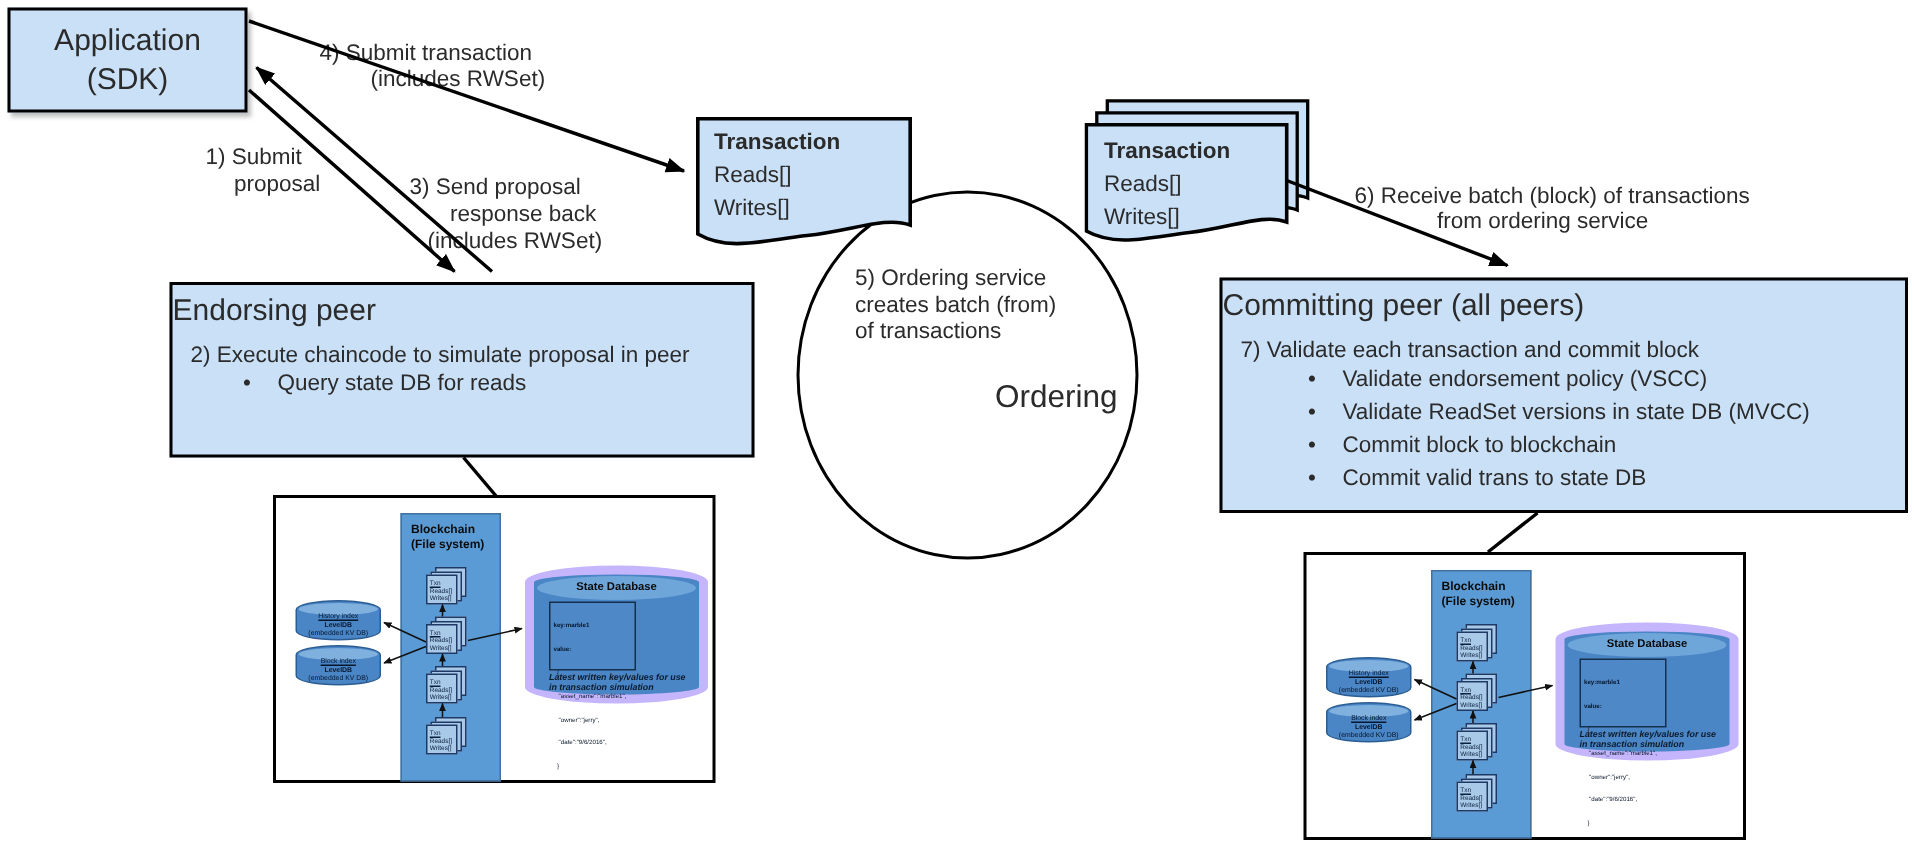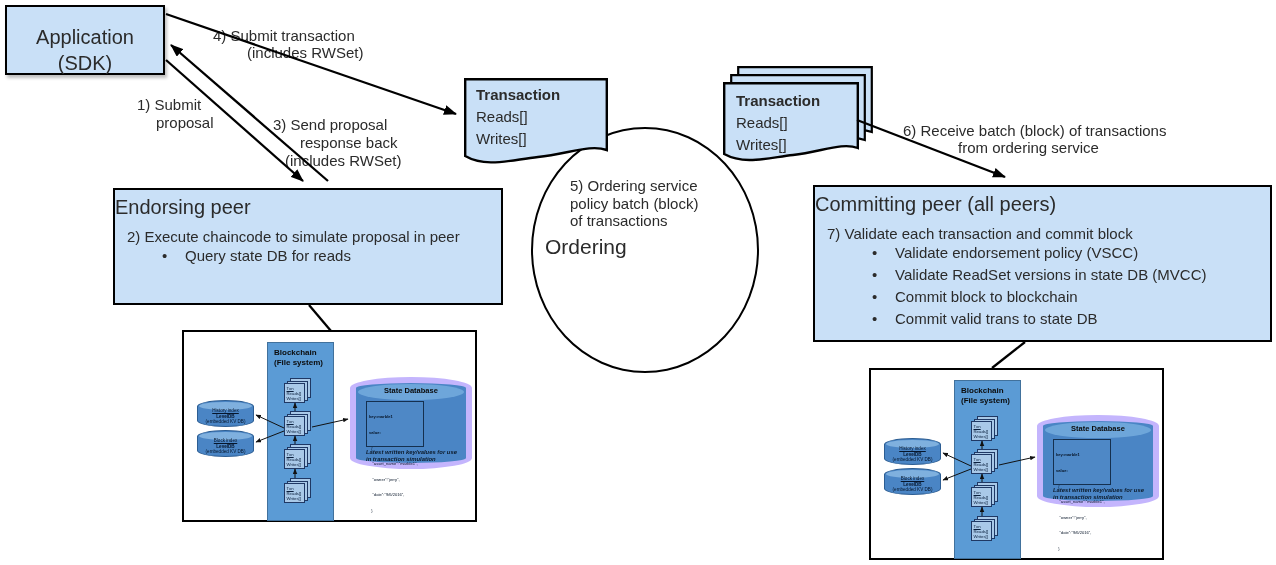--- a/index.html
+++ b/index.html
@@ -16,7 +16,7 @@
   
   .bbox{position:absolute;background:var(--box-fill);border:2.5px solid #000;box-sizing:border-box;}
   .app-box{left:5px;top:5px;width:160px;height:70px;box-shadow:2px 3px 3px rgba(0,0,0,.25);
-           text-align:center;font-size:20px;line-height:26px;padding-top:17px;}
+           text-align:center;font-size:20px;line-height:26px;padding-top:7px;}
   .peer-box .ptitle{text-align:left;font-size:20px;margin-top:6px;}
   .peer-box .pstep{font-size:15px;margin:9px 0 0 12px;}
   .peer-box .pbullet{font-size:15px;margin-left:47px;line-height:21px;}

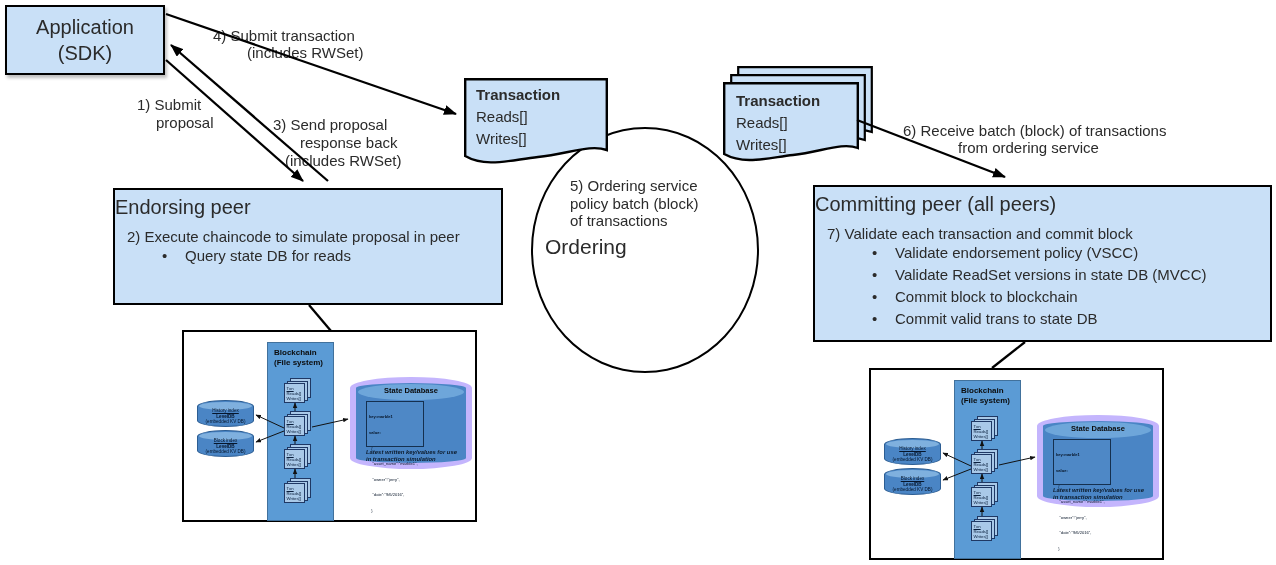--- a/index.html
+++ b/index.html
@@ -89,7 +89,7 @@
   <div class="circle"></div>
   <div class="circle-note">
     <div>5) Ordering service</div>
-    <div>policy batch (block)</div>
+    <div>creates batch (from)</div>
     <div>of transactions</div>
   </div>
   <div class="circle-title">

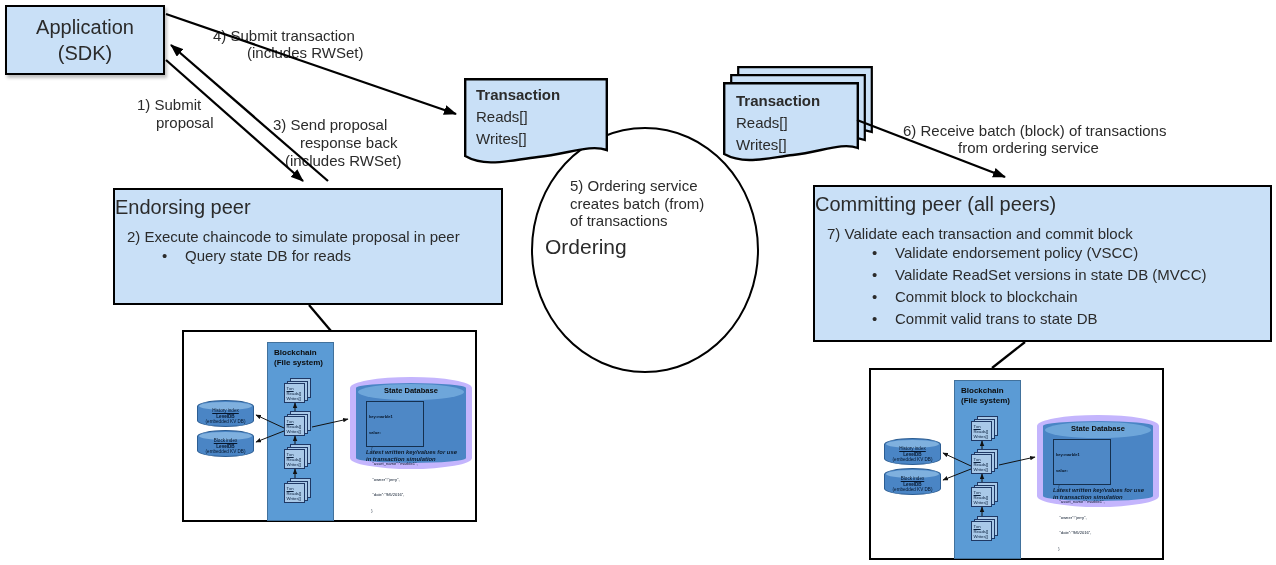--- a/index.html
+++ b/index.html
@@ -30,7 +30,7 @@
   .circle{position:absolute;left:531px;top:127px;width:228px;height:246px;border:2.6px solid #000;
           border-radius:50%;background:#fff;box-sizing:border-box;z-index:1;}
   .circle-note{position:absolute;left:570px;top:177px;width:170px;font-size:15px;line-height:17.5px;z-index:2;}
-  .circle-title{position:absolute;left:545px;top:233px;width:200px;text-align:left;
+  .circle-title{position:absolute;left:545px;top:251px;width:200px;text-align:right;
                 font-size:21px;line-height:27px;z-index:2;}
 
   

